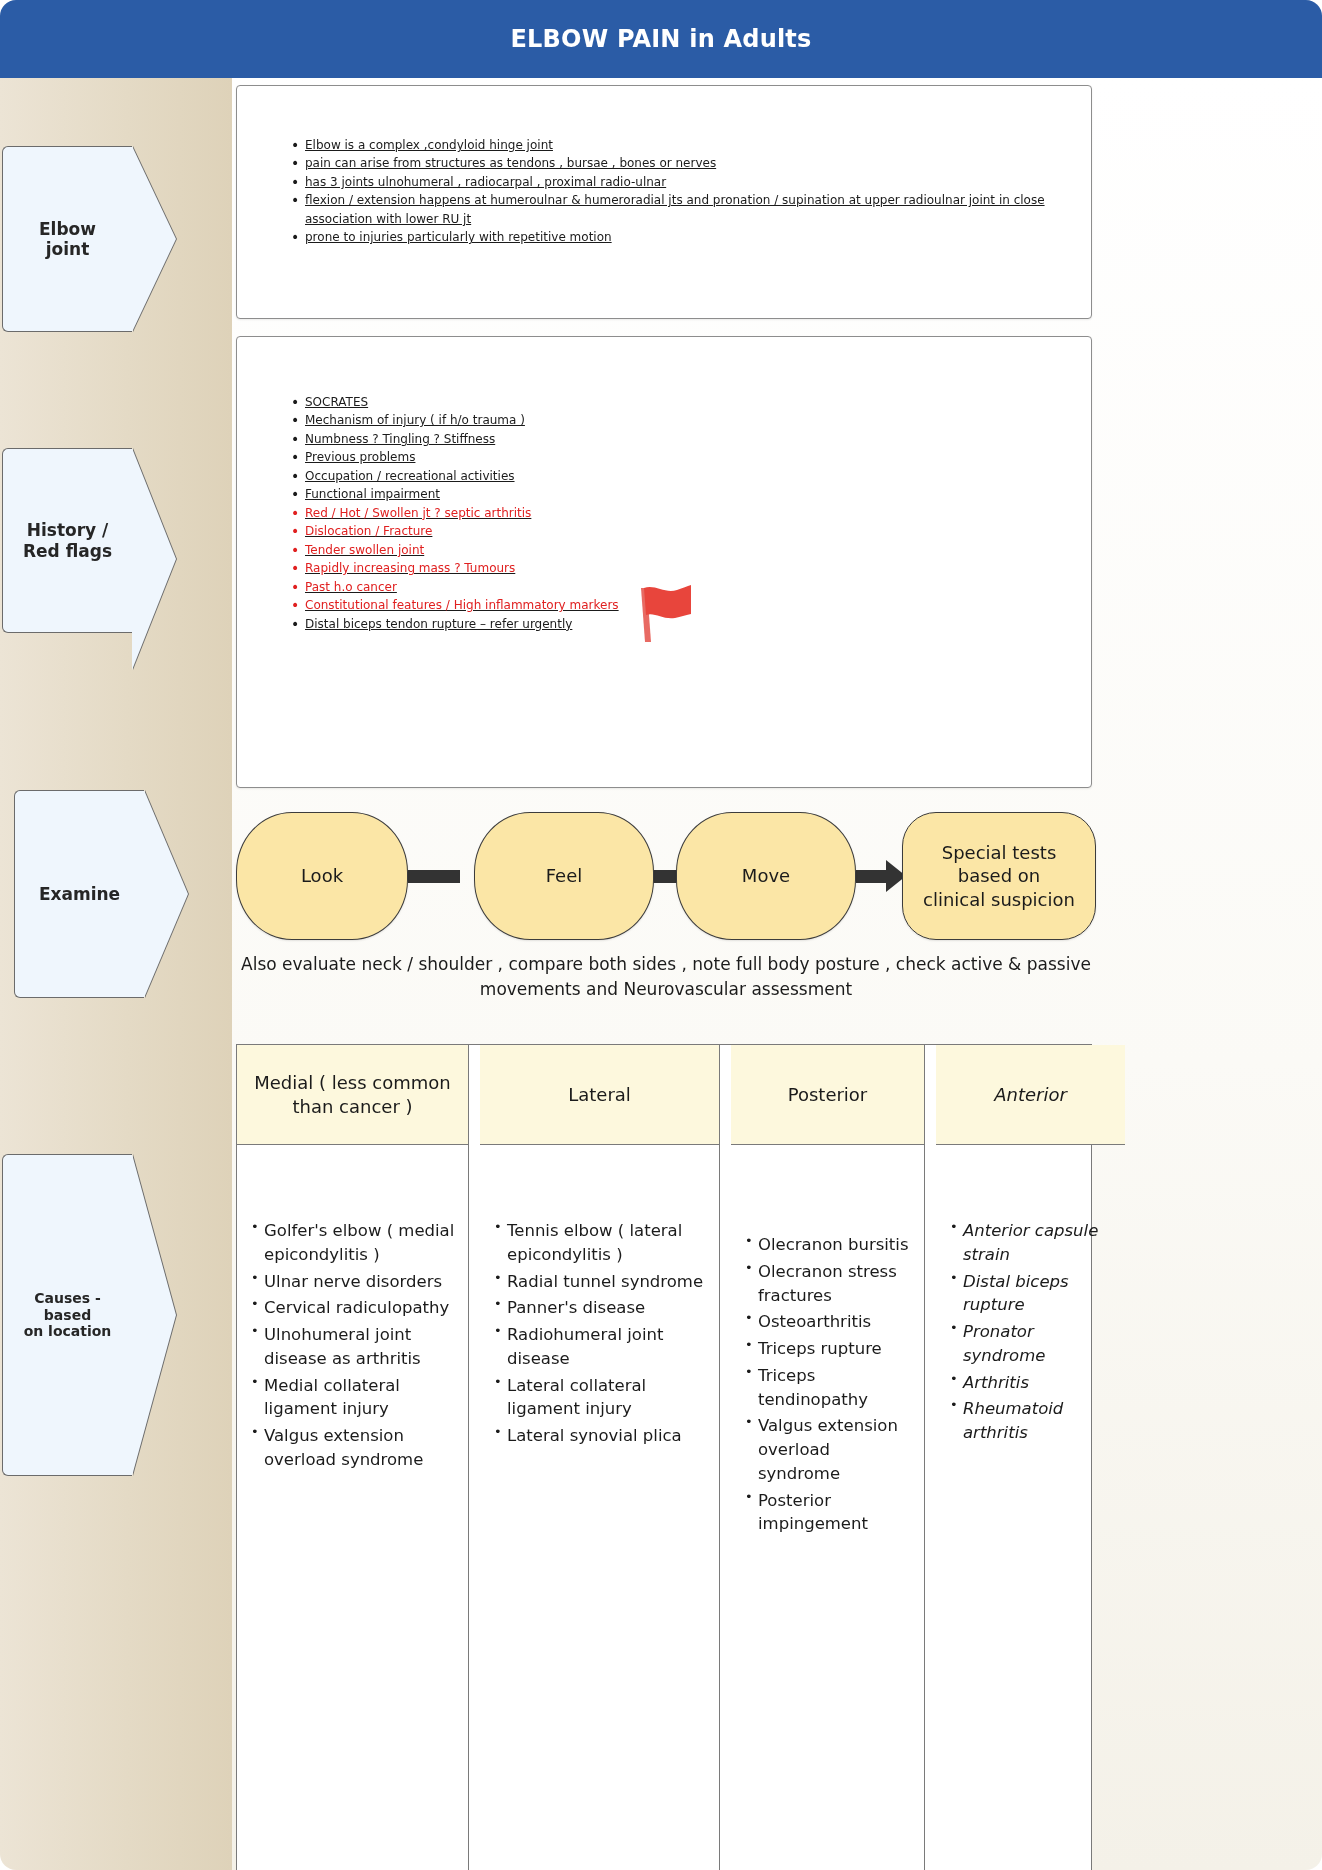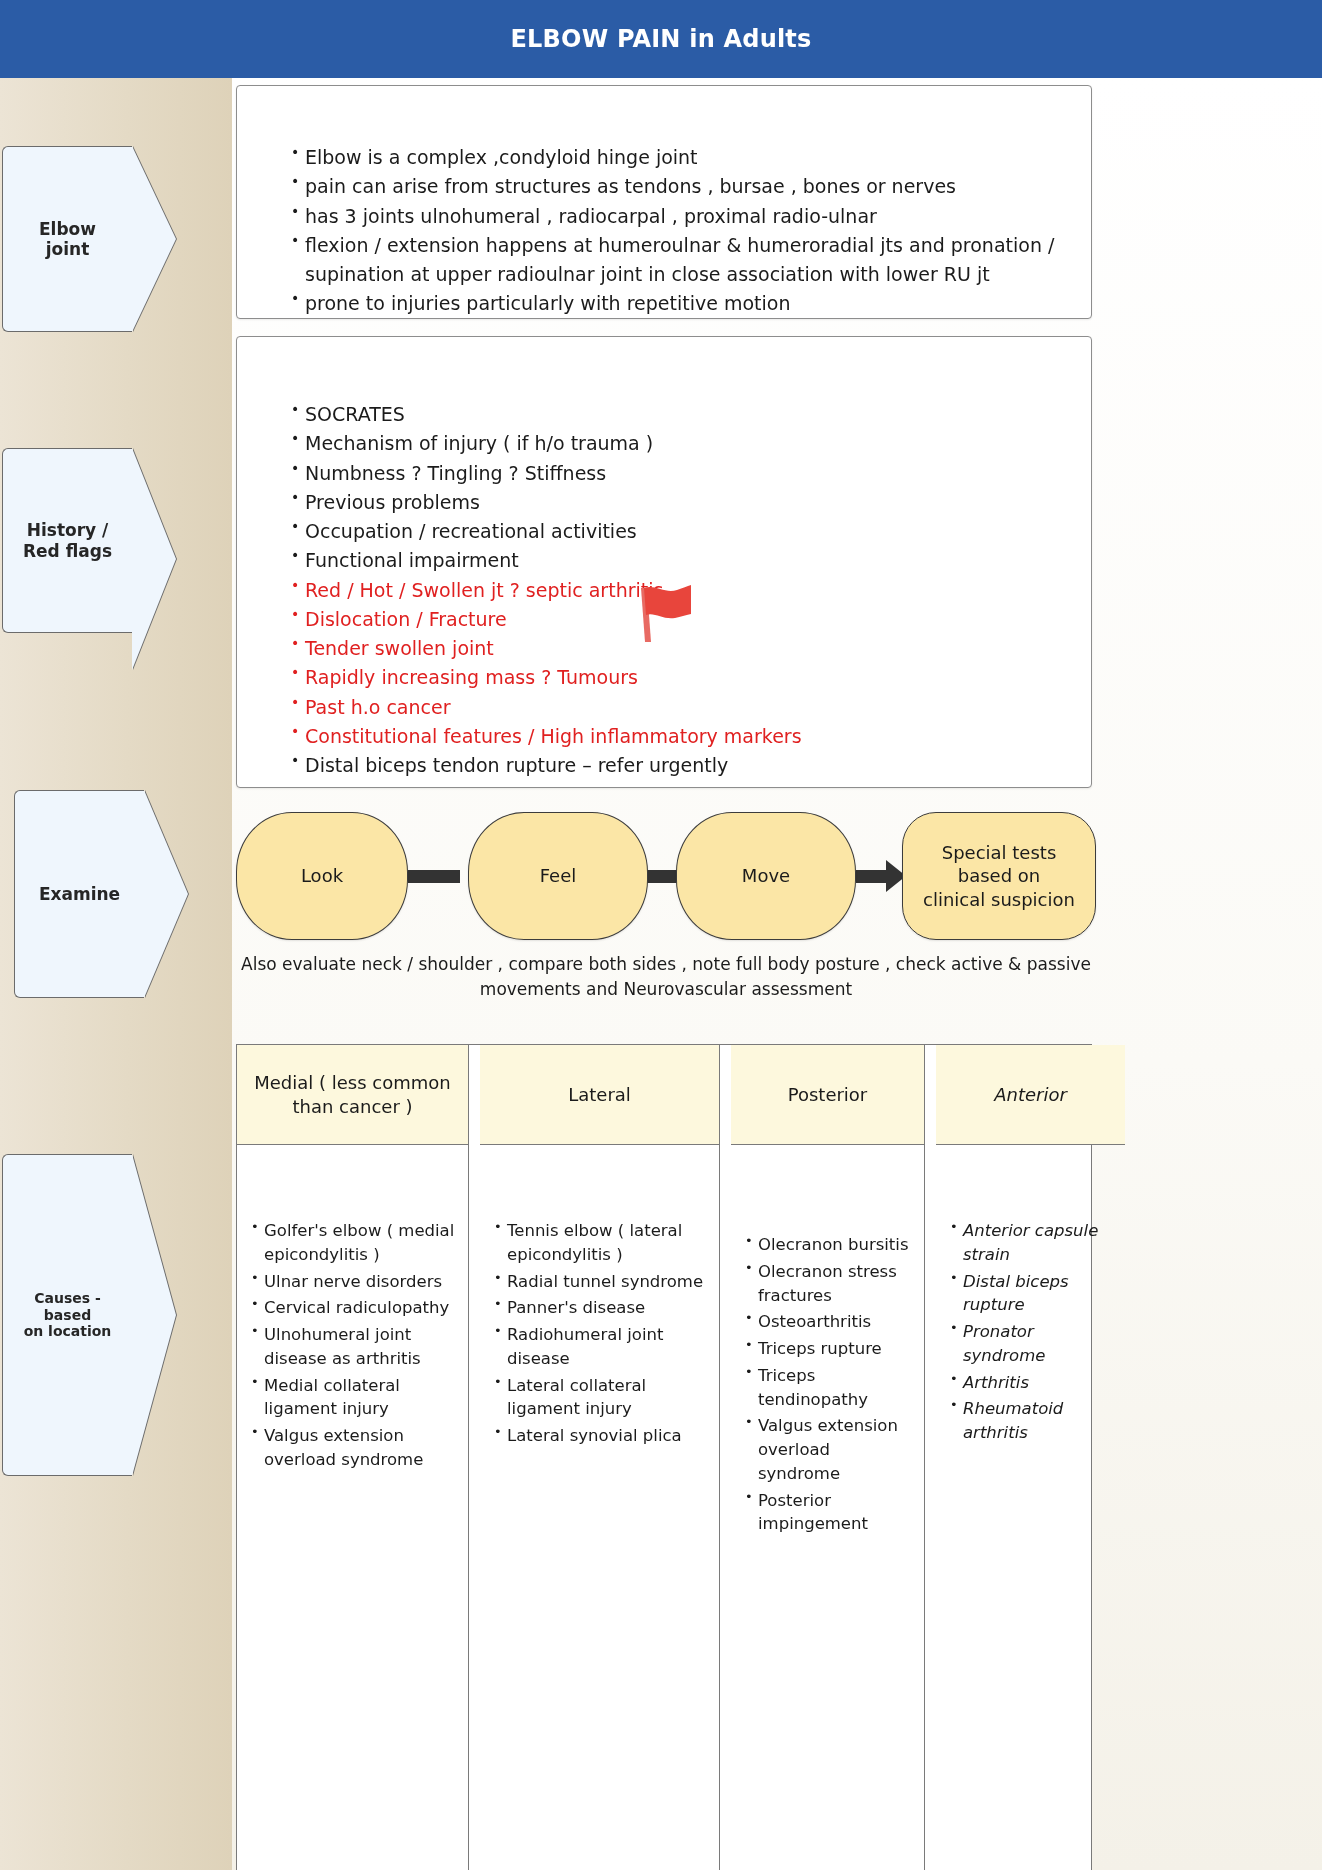--- a/index.html
+++ b/index.html
@@ -9,7 +9,7 @@
     font-family:"DejaVu Sans", sans-serif;
     overflow:hidden;
   }
-  .page{position:relative;width:1322px;height:1870px;overflow:hidden;}
+  .page{position:relative;width:1322px;height:1870px;overflow:hidden;border-radius:16px;}
 
   
   .titlebar{

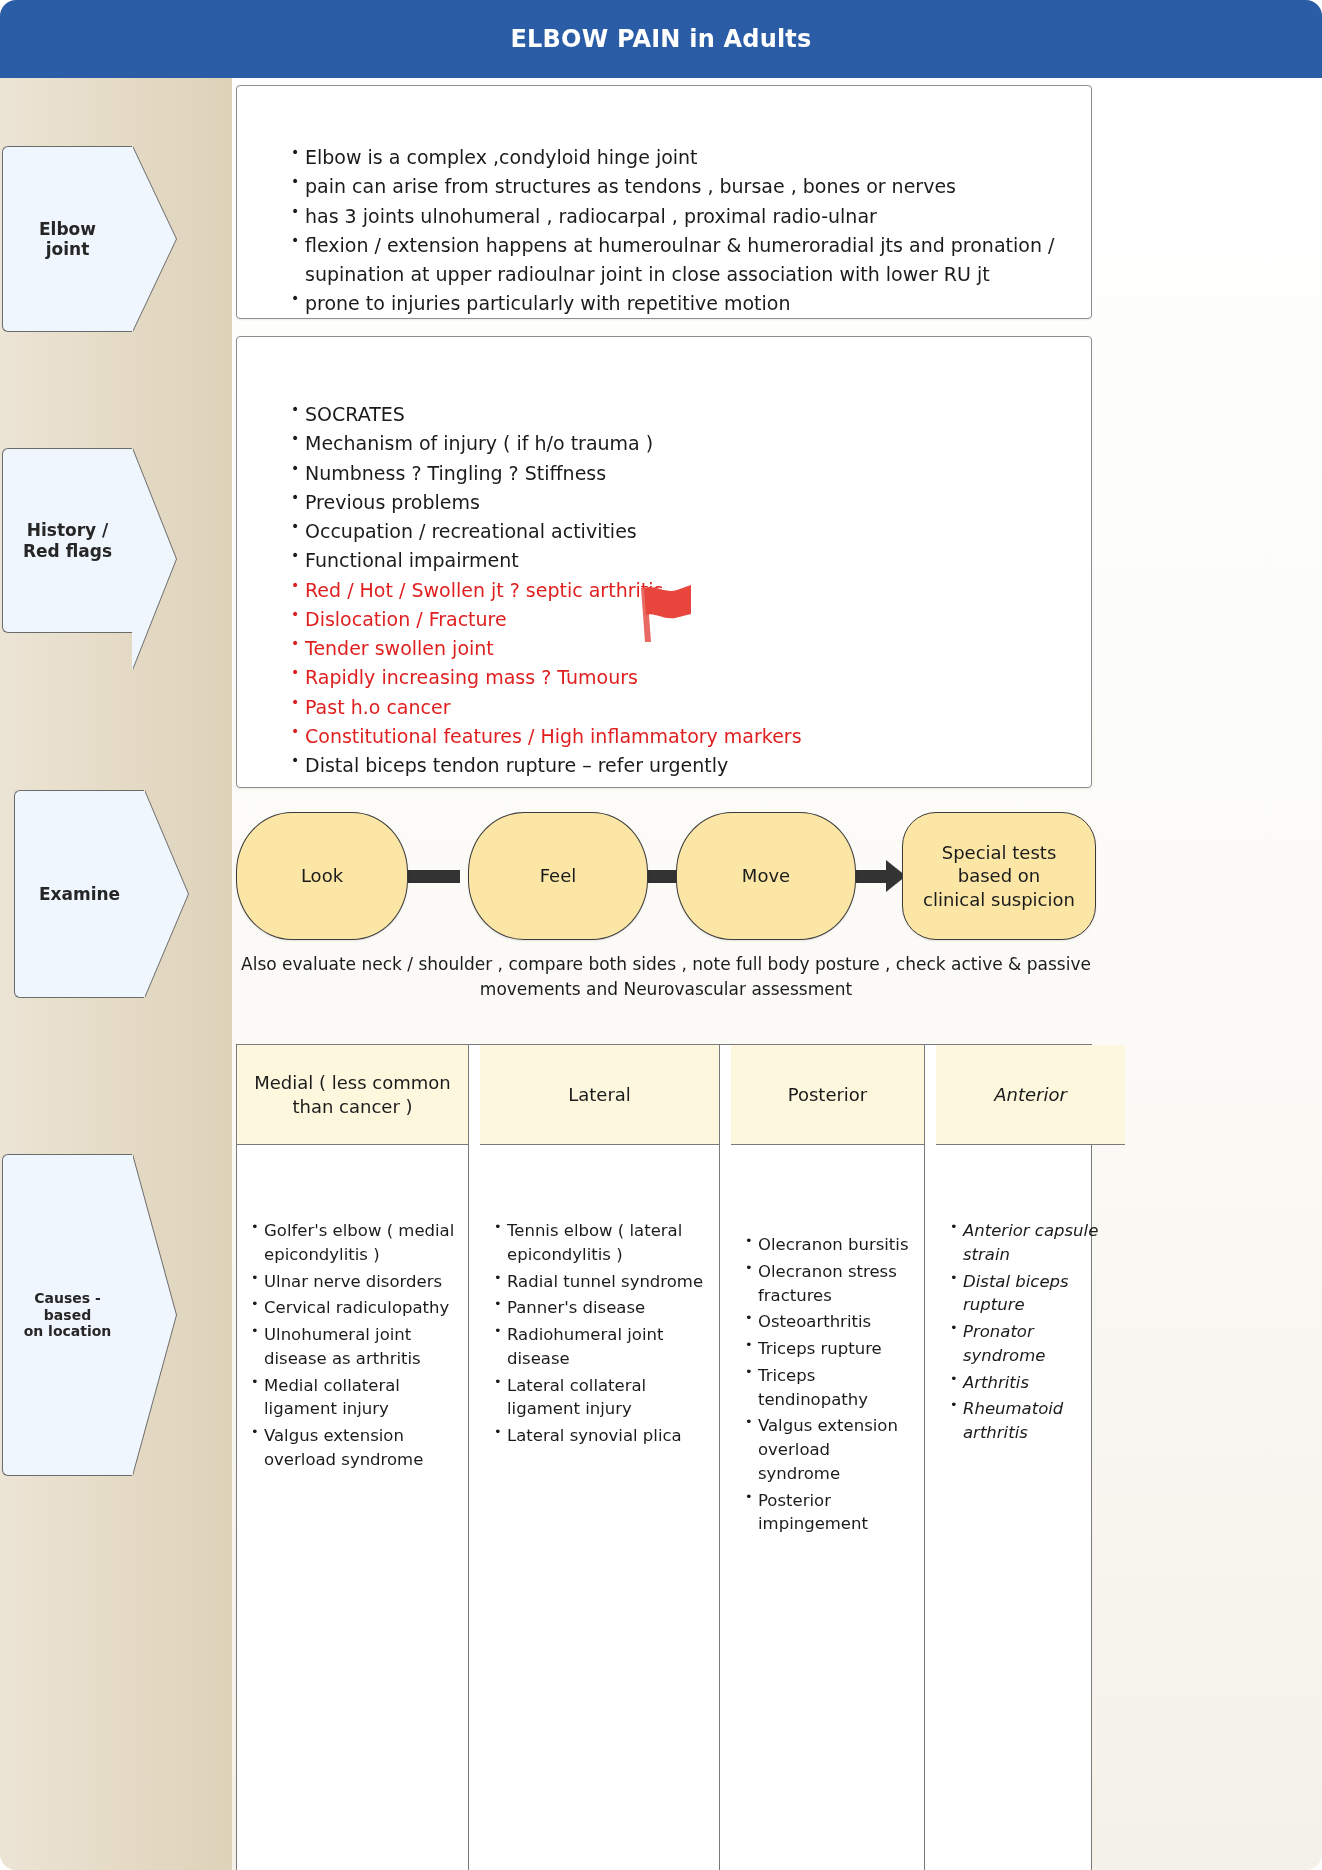--- a/index.html
+++ b/index.html
@@ -72,8 +72,9 @@
   #card-history{left:236px;top:336px;width:856px;height:452px;}
 
   .bl{
-    font-size:19px;color:#1b1b1b;line-height:1.54;
+    font-size:12px;color:#1b1b1b;line-height:1.54;
     font-family:"DejaVu Sans", sans-serif;
+    text-decoration:underline;
   }
   .bl li{list-style:none;position:relative;padding-left:14px;margin:0;}
   .bl li::before{content:"\2022";position:absolute;left:0;top:-1px;font-size:14px;}

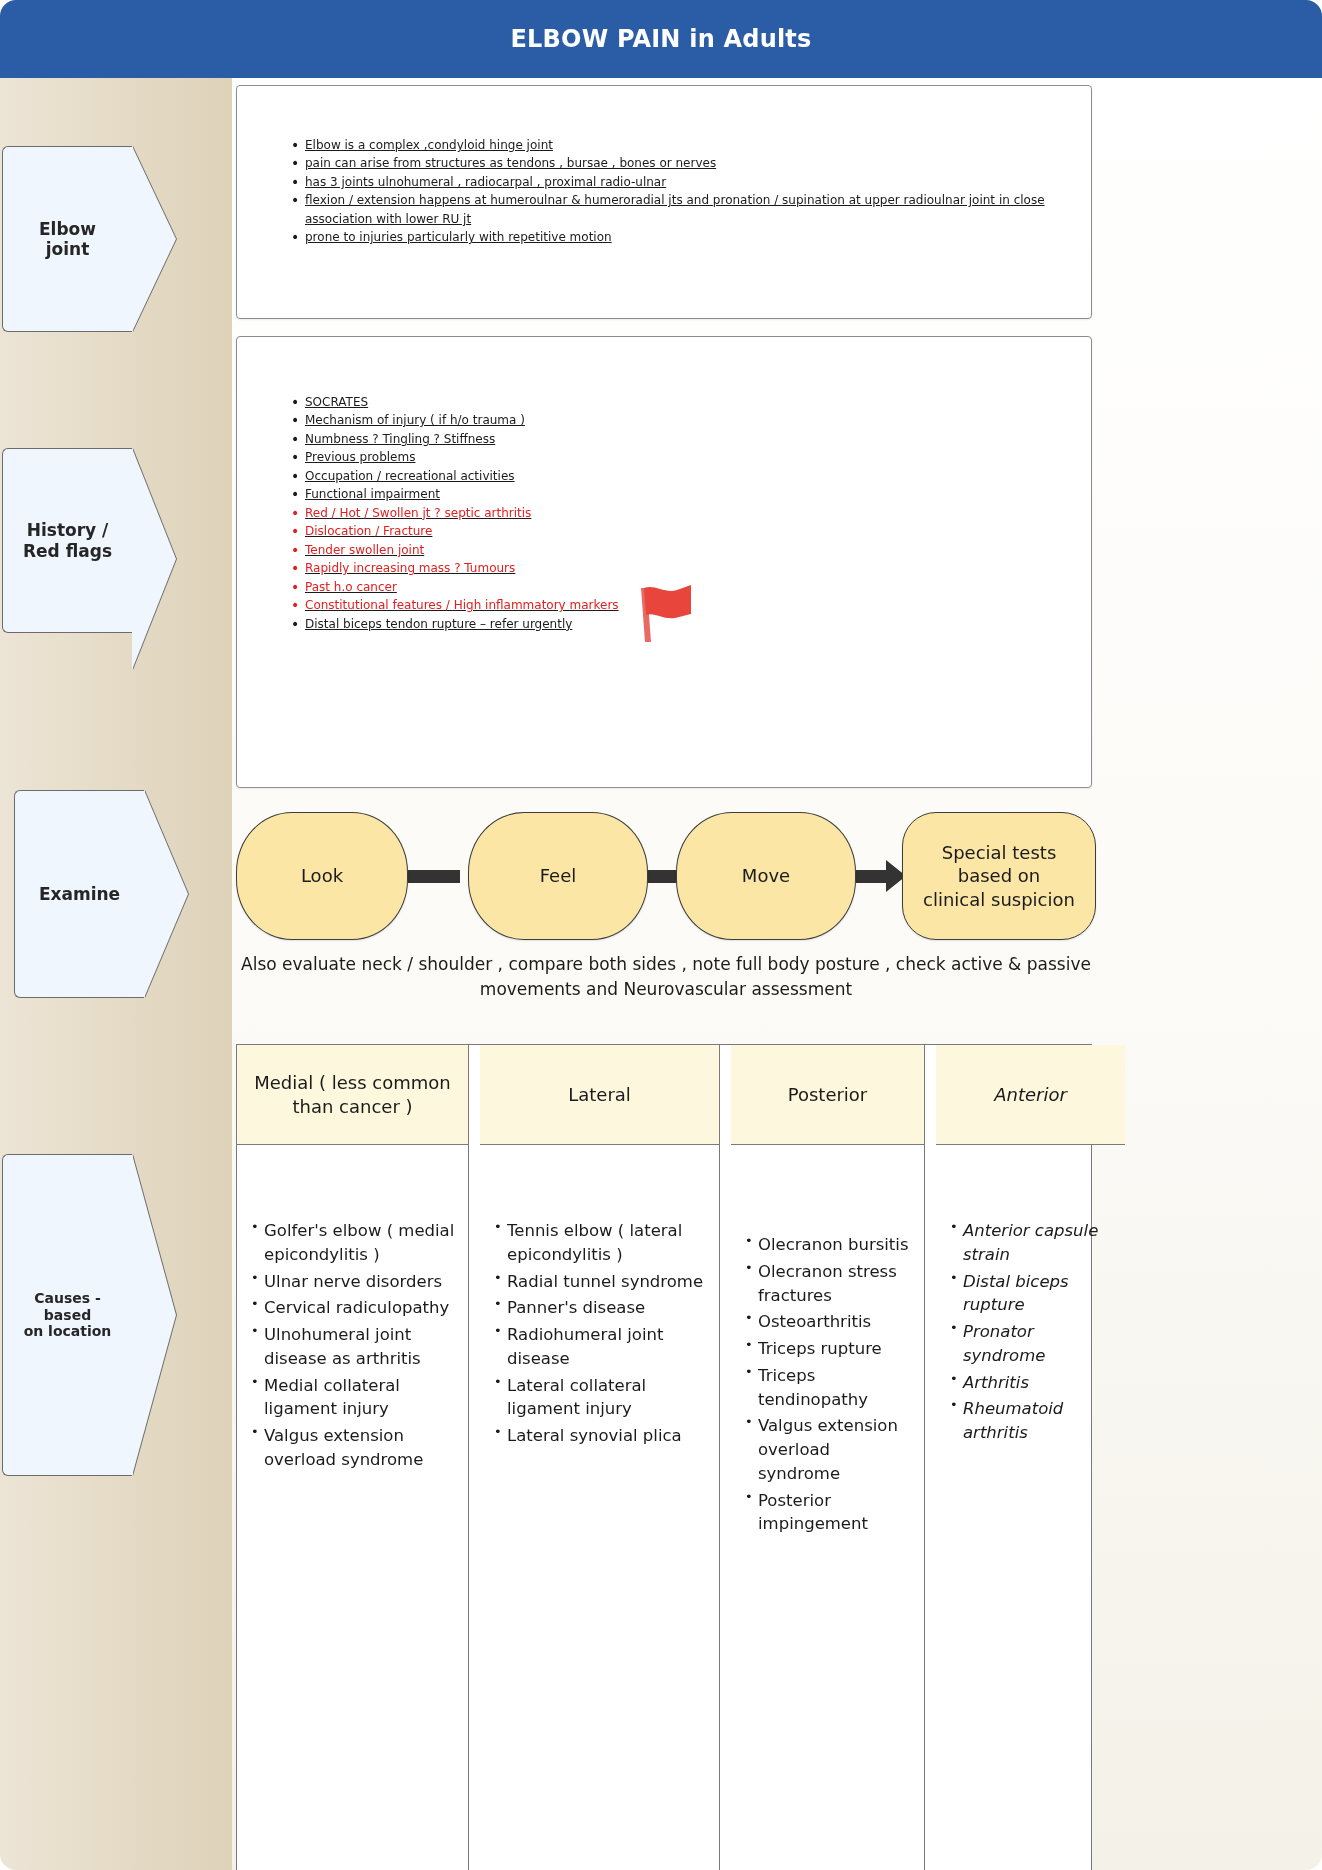--- a/index.html
+++ b/index.html
@@ -99,7 +99,7 @@
     box-shadow:0 1px 2px rgba(0,0,0,.10);
   }
   #pill-look{left:0px;width:172px;}
-  #pill-feel{left:232px;width:180px;}
+  #pill-feel{left:238px;width:180px;}
   #pill-move{left:440px;width:180px;}
   #pill-special{left:666px;width:194px;border-radius:34px;}
 

